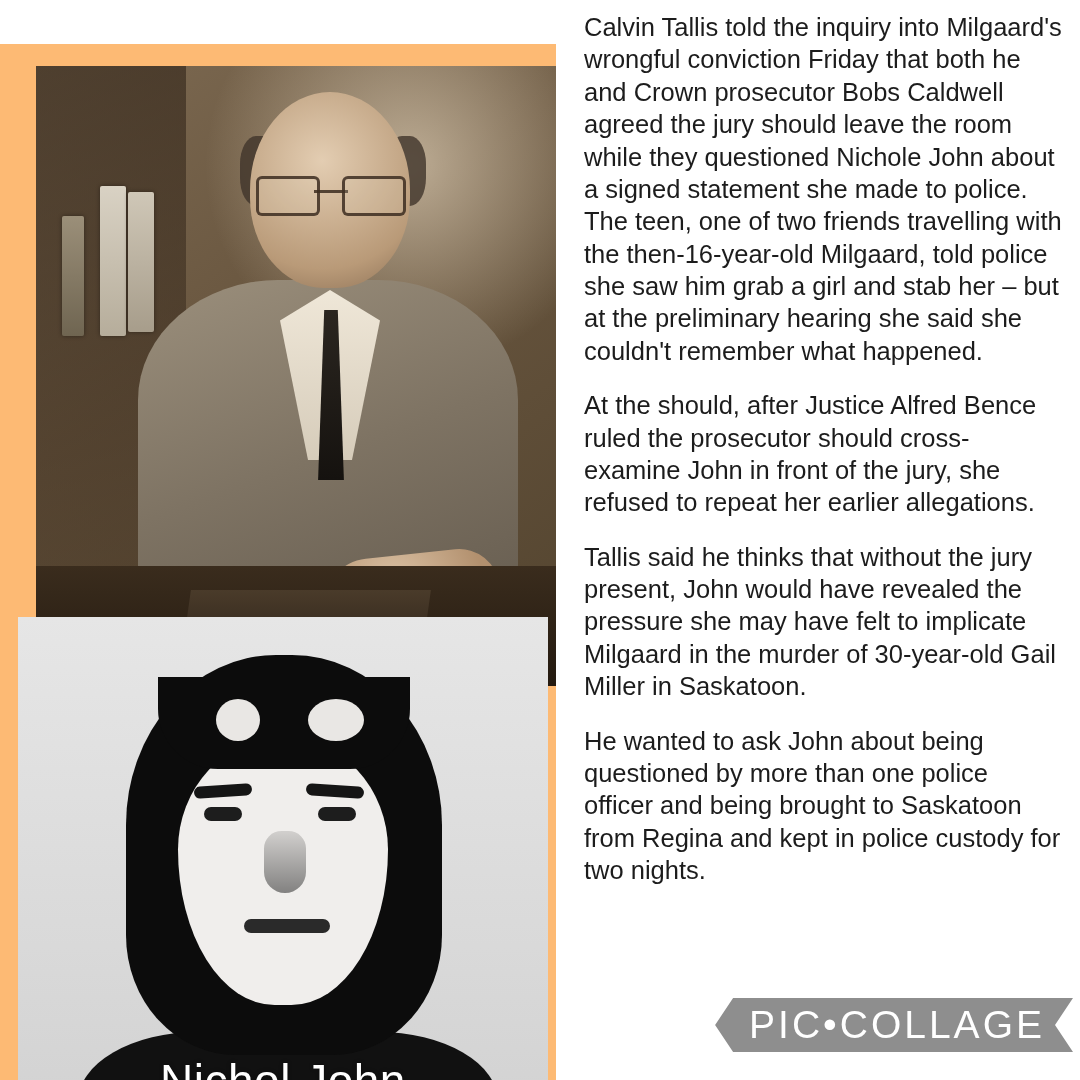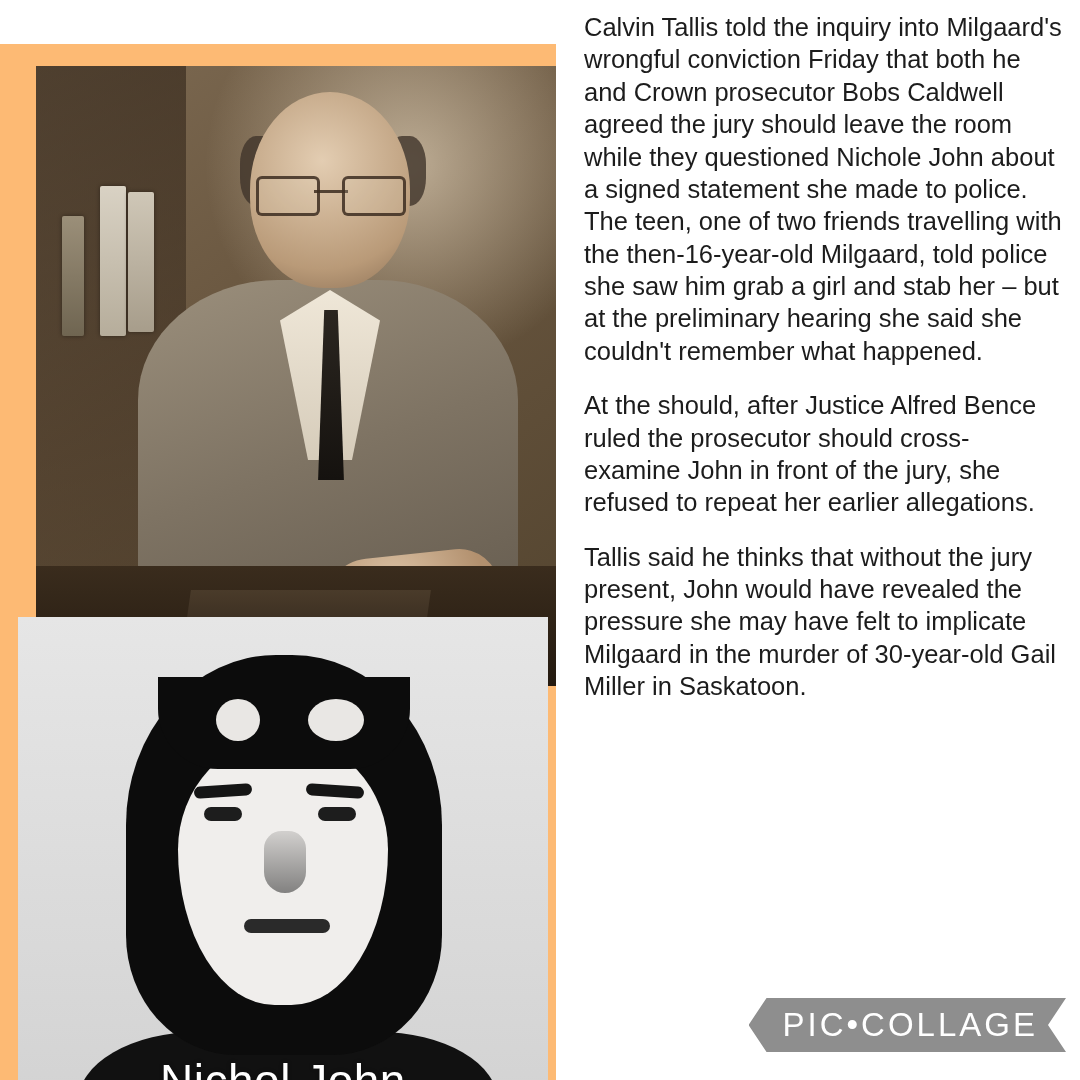--- a/index.html
+++ b/index.html
@@ -389,6 +389,7 @@
       <p>Calvin Tallis told the inquiry into Milgaard's wrongful conviction Friday that both he and Crown prosecutor Bobs Caldwell agreed the jury should leave the room while they questioned Nichole John about a signed statement she made to police. The teen, one of two friends travelling with the then-16-year-old Milgaard, told police she saw him grab a girl and stab her – but at the preliminary hearing she said she couldn't remember what happened.</p>
       <p>At the should, after Justice Alfred Bence ruled the prosecutor should cross-examine John in front of the jury, she refused to repeat her earlier allegations.</p>
       <p>Tallis said he thinks that without the jury present, John would have revealed the pressure she may have felt to implicate Milgaard in the murder of 30-year-old Gail Miller in Saskatoon.</p>
+      <p>He wanted to ask John about being questioned by more than one police officer and being brought to Saskatoon from Regina and kept in police custody for two nights.</p>
     </div>
   </div>
 

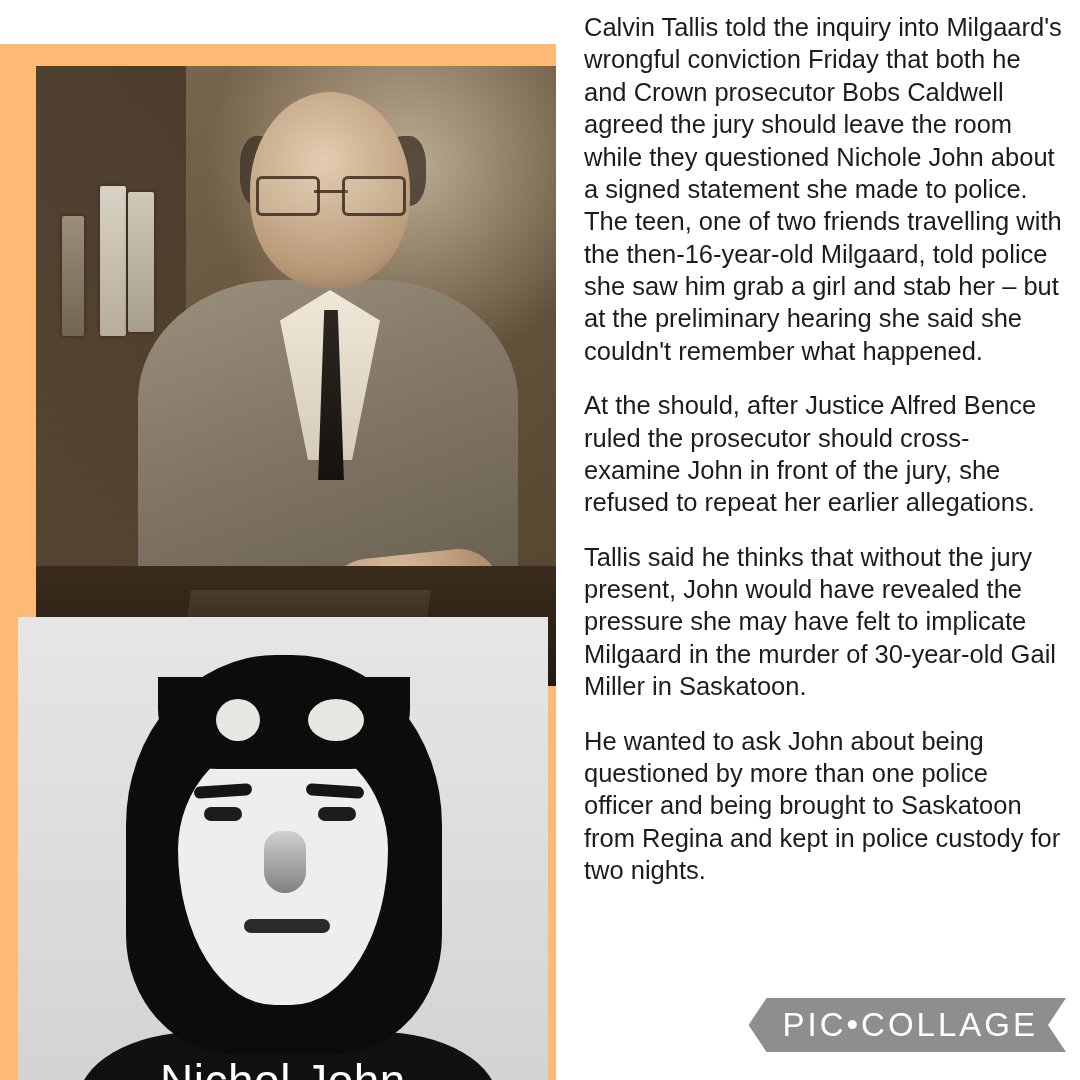--- a/index.html
+++ b/index.html
@@ -315,7 +315,7 @@
   
   .watermark {
     position: absolute;
-    right: 14px;
+    right: 7px;
     bottom: 28px;
     height: 54px;
     display: flex;
@@ -323,7 +323,7 @@
     padding: 0 28px 0 34px;
     background: #8e8e8e;
     color: #ffffff;
-    font-size: 33px;
+    font-size: 39px;
     letter-spacing: 3px;
     font-family: "Liberation Sans", sans-serif;
     clip-path: polygon(18px 0, 100% 0, calc(100% - 18px) 50%, 100% 100%, 18px 100%, 0 50%);

